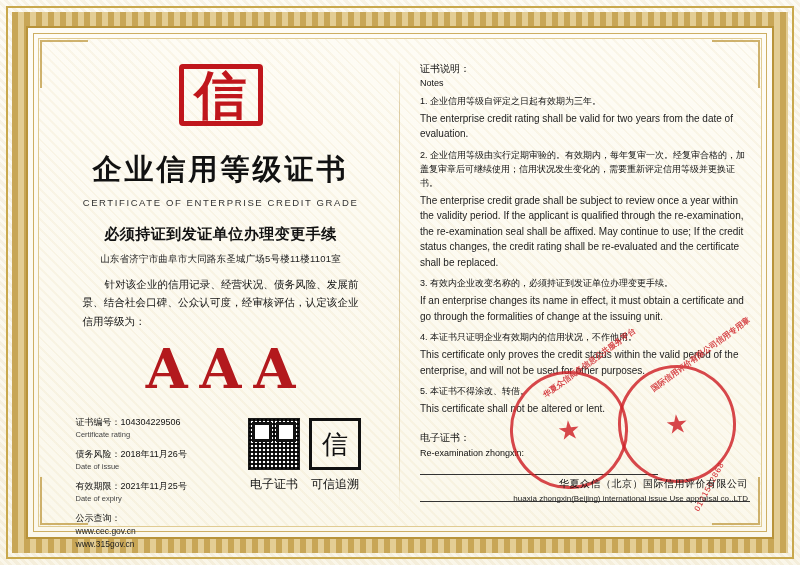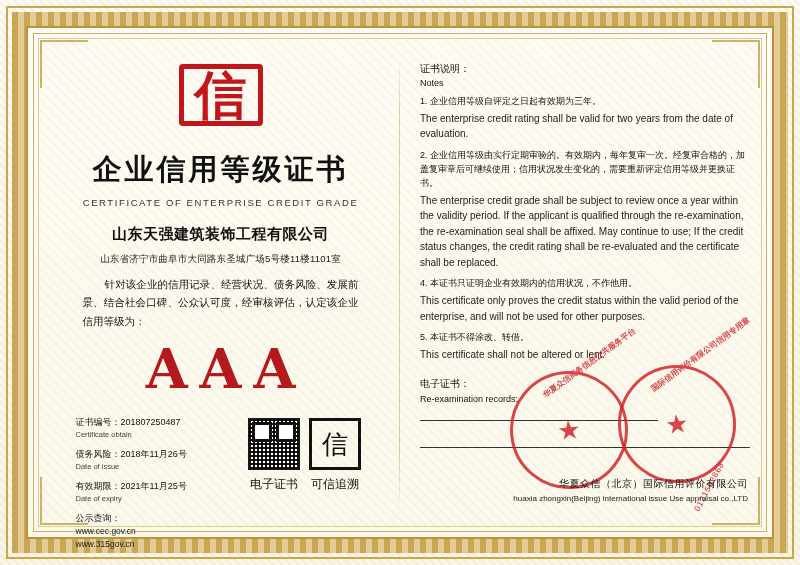--- a/index.html
+++ b/index.html
@@ -350,7 +350,7 @@
       <div class="title-en">CERTIFICATE OF ENTERPRISE CREDIT GRADE</div>
       <div class="rule"></div>
 
-      <div class="company">山东天强建筑装饰工程有限公司</div>
+      <div class="company">必须持证到发证单位办理变更手续</div>
       <div class="address">山东省济宁市曲阜市大同路东圣城广场5号楼11楼1101室</div>
 
       <div class="para">

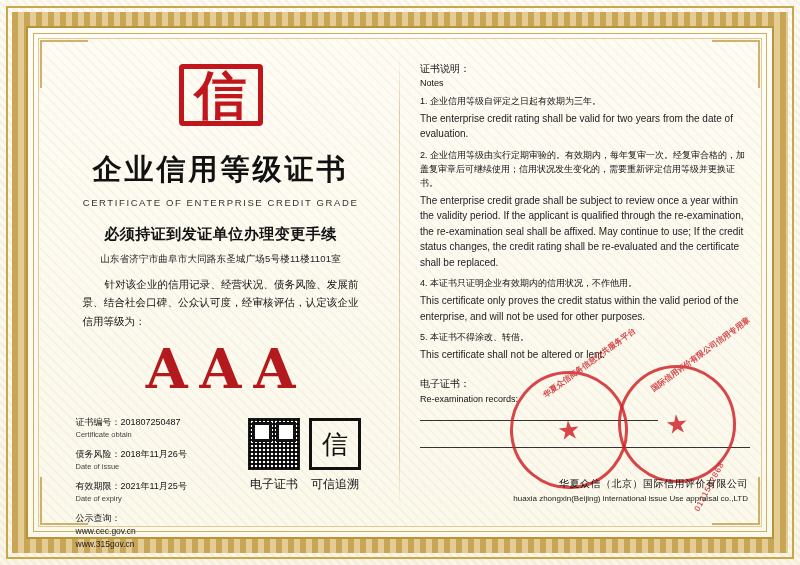--- a/index.html
+++ b/index.html
@@ -421,6 +421,10 @@
         <div class="note-en">The enterprise credit grade shall be subject to review once a year within the validity period. If the applicant is qualified through the re-examination, the re-examination seal shall be affixed. May continue to use; If the credit status changes, the credit rating shall be re-evaluated and the certificate shall be replaced.</div>
       </div>
       <div class="note-item">
+        <div class="note-cn">3. 有效内企业改变名称的，必须持证到发证单位办理变更手续。</div>
+        <div class="note-en">If an enterprise changes its name in effect, it must obtain a certificate and go through the formalities of change at the issuing unit.</div>
+      </div>
+      <div class="note-item">
         <div class="note-cn">4. 本证书只证明企业有效期内的信用状况，不作他用。</div>
         <div class="note-en">This certificate only proves the credit status within the valid period of the enterprise, and will not be used for other purposes.</div>
       </div>

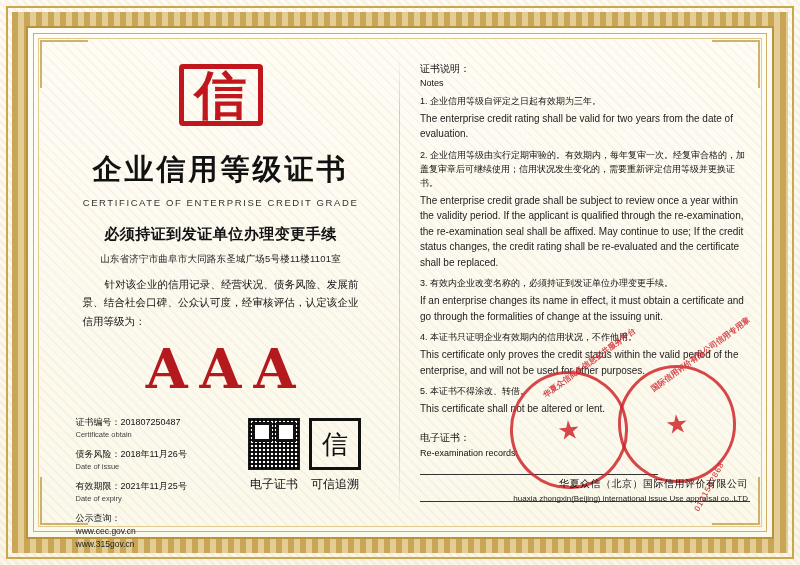--- a/index.html
+++ b/index.html
@@ -364,7 +364,7 @@
 
           <div class="meta-row">
             <div class="meta-cn">
-              <span>证书编号：</span><span>201807250487</span>
+              <span>证书编号：</span><span>104304229506</span>
             </div>
             <div class="meta-en">Certificate obtain</div>
           </div>

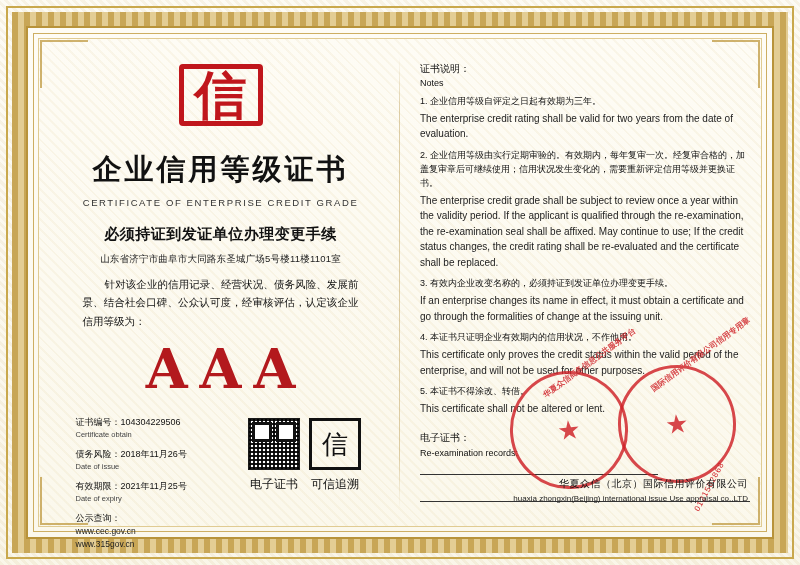--- a/index.html
+++ b/index.html
@@ -366,7 +366,7 @@
             <div class="meta-cn">
               <span>证书编号：</span><span>104304229506</span>
             </div>
-            <div class="meta-en">Certificate obtain</div>
+            <div class="meta-en">Certificate rating</div>
           </div>
 
           <div class="meta-row">

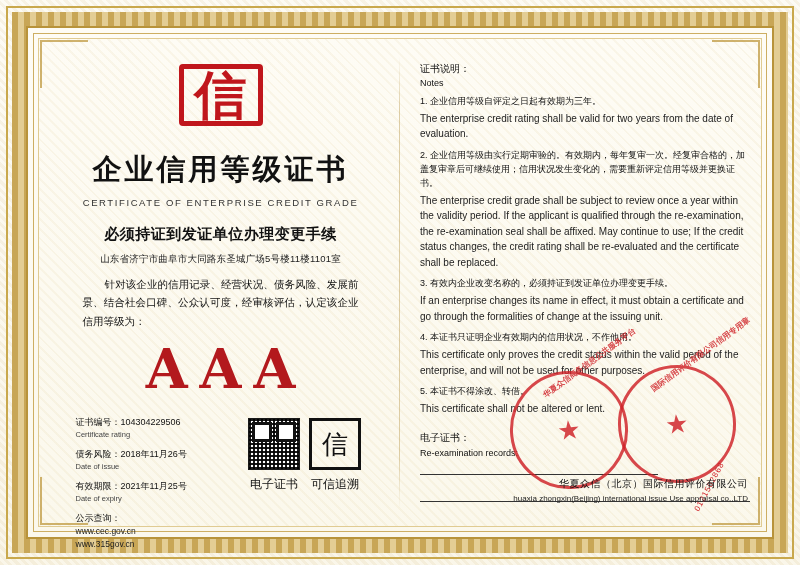--- a/index.html
+++ b/index.html
@@ -435,7 +435,7 @@
 
       <div class="review">
         <div class="review-cn">电子证书：</div>
-        <div class="review-en">Re-examination records:</div>
+        <div class="review-en">Re-examination zhongxin:</div>
         <div class="review-line"></div>
         <div class="review-line2"></div>
       </div>

